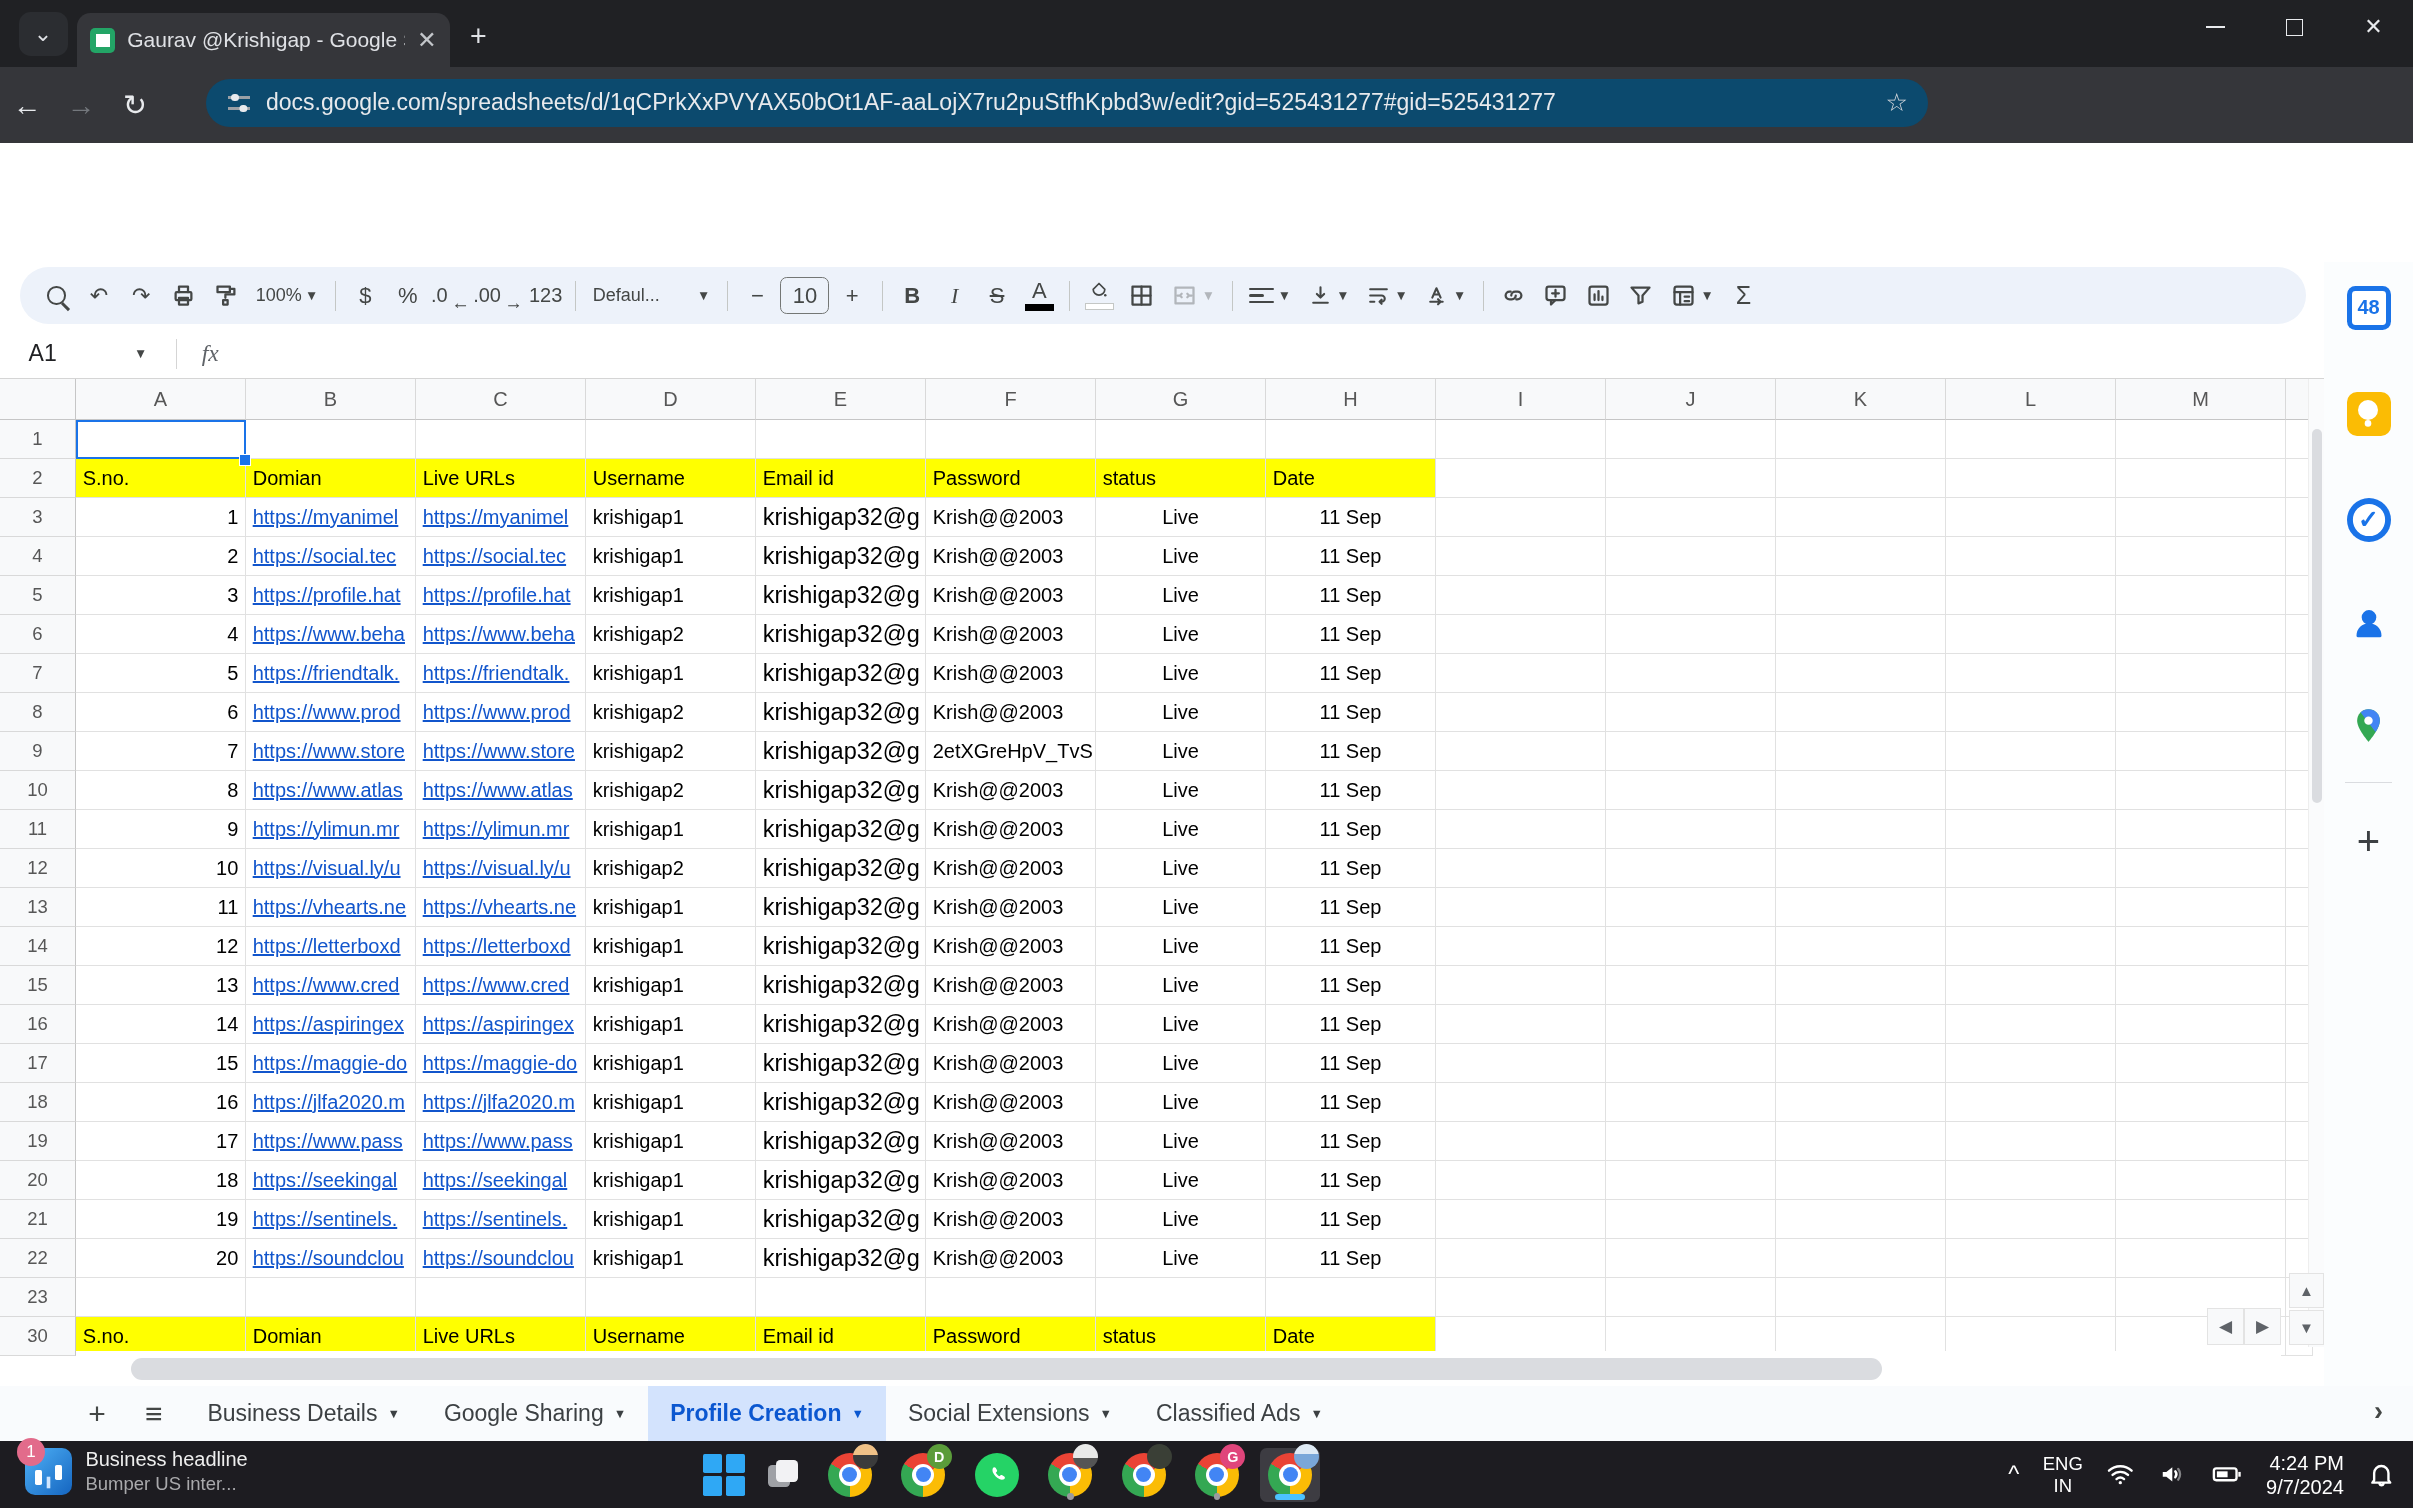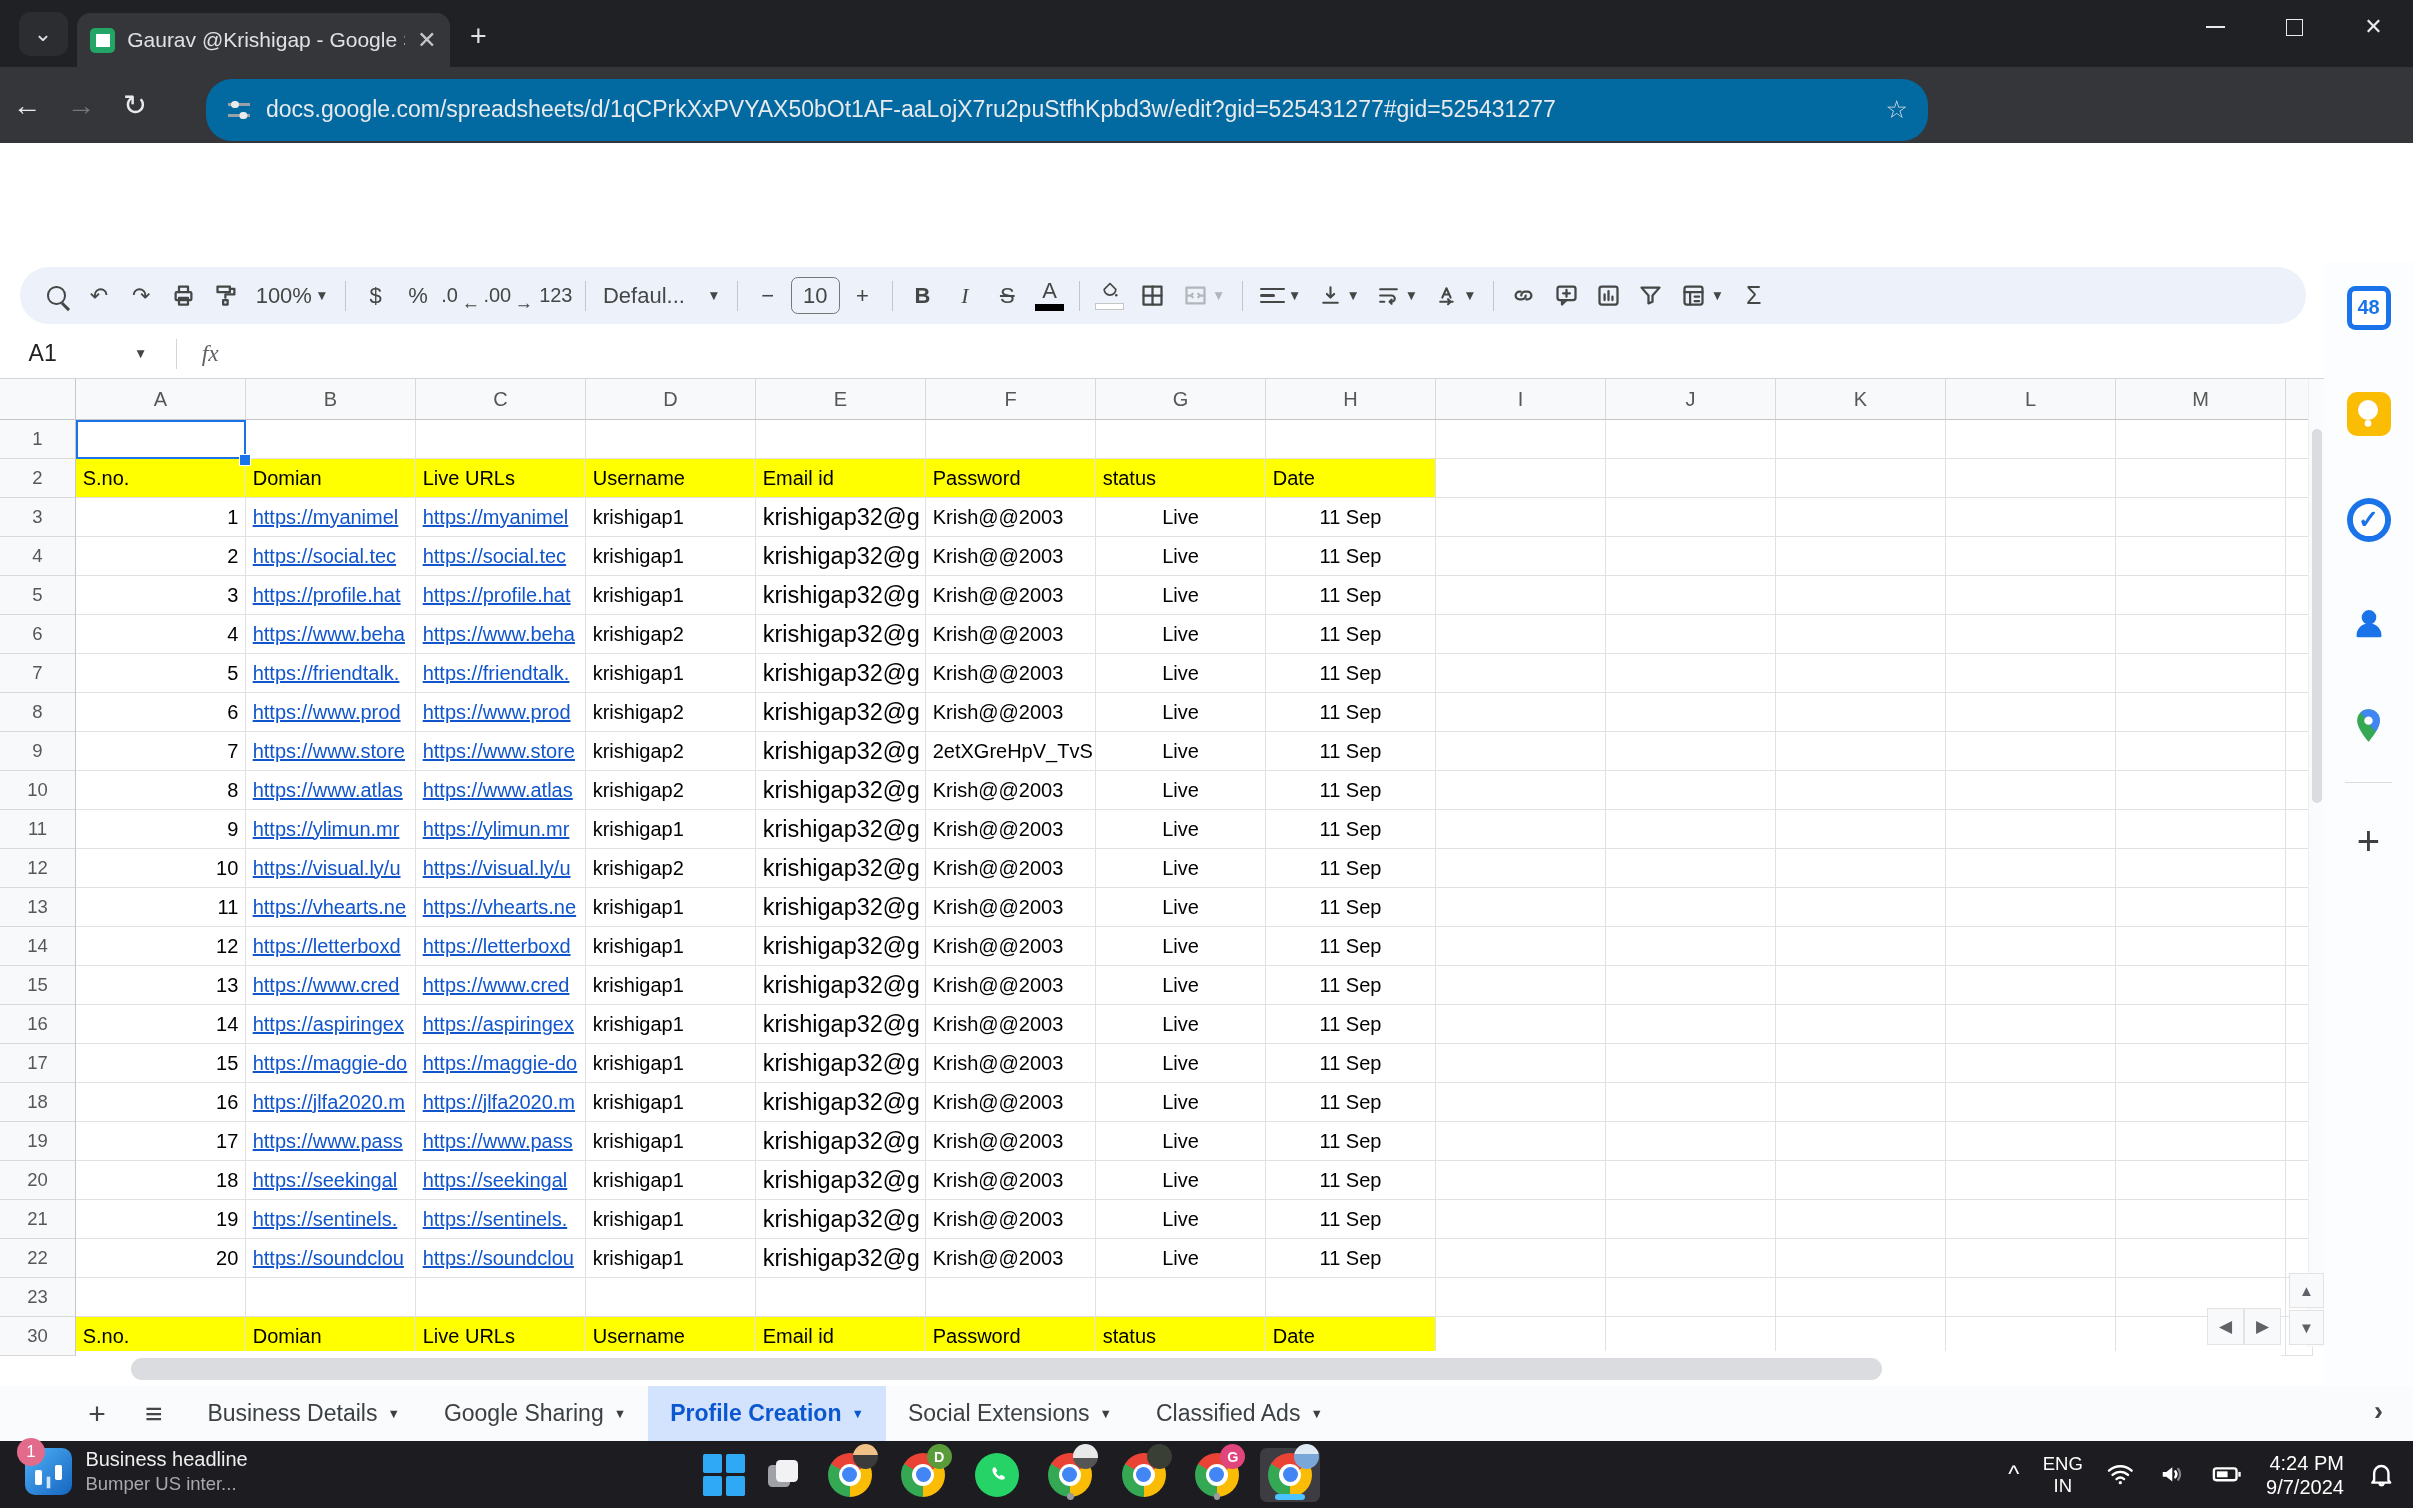--- a/index.html
+++ b/index.html
@@ -27,7 +27,7 @@
 #urlrow{top:67px;height:76px;background:#35363a;display:flex;align-items:center}
 .navic{color:#e8eaed;font-size:28.6px;width:54px;text-align:center}
 .navic.dim{color:#74787d}
-#omnibox{position:absolute;left:206px;top:11.8px;width:1722px;height:62px;border-radius:26px;background:#0369a1;display:flex;align-items:center;padding:0 20px;gap:15px}
+#omnibox{position:absolute;left:206px;top:11.8px;width:1722px;height:48px;border-radius:26px;background:#0c4a6e;display:flex;align-items:center;padding:0 20px;gap:15px}
 #omnibox .url{color:#e8eaed;font-size:23px;flex:1;white-space:nowrap;overflow:hidden}
 #omnibox .star{color:#dadce0;font-size:25px}
 .tuneic{width:25px;height:25px;position:relative;flex:none}

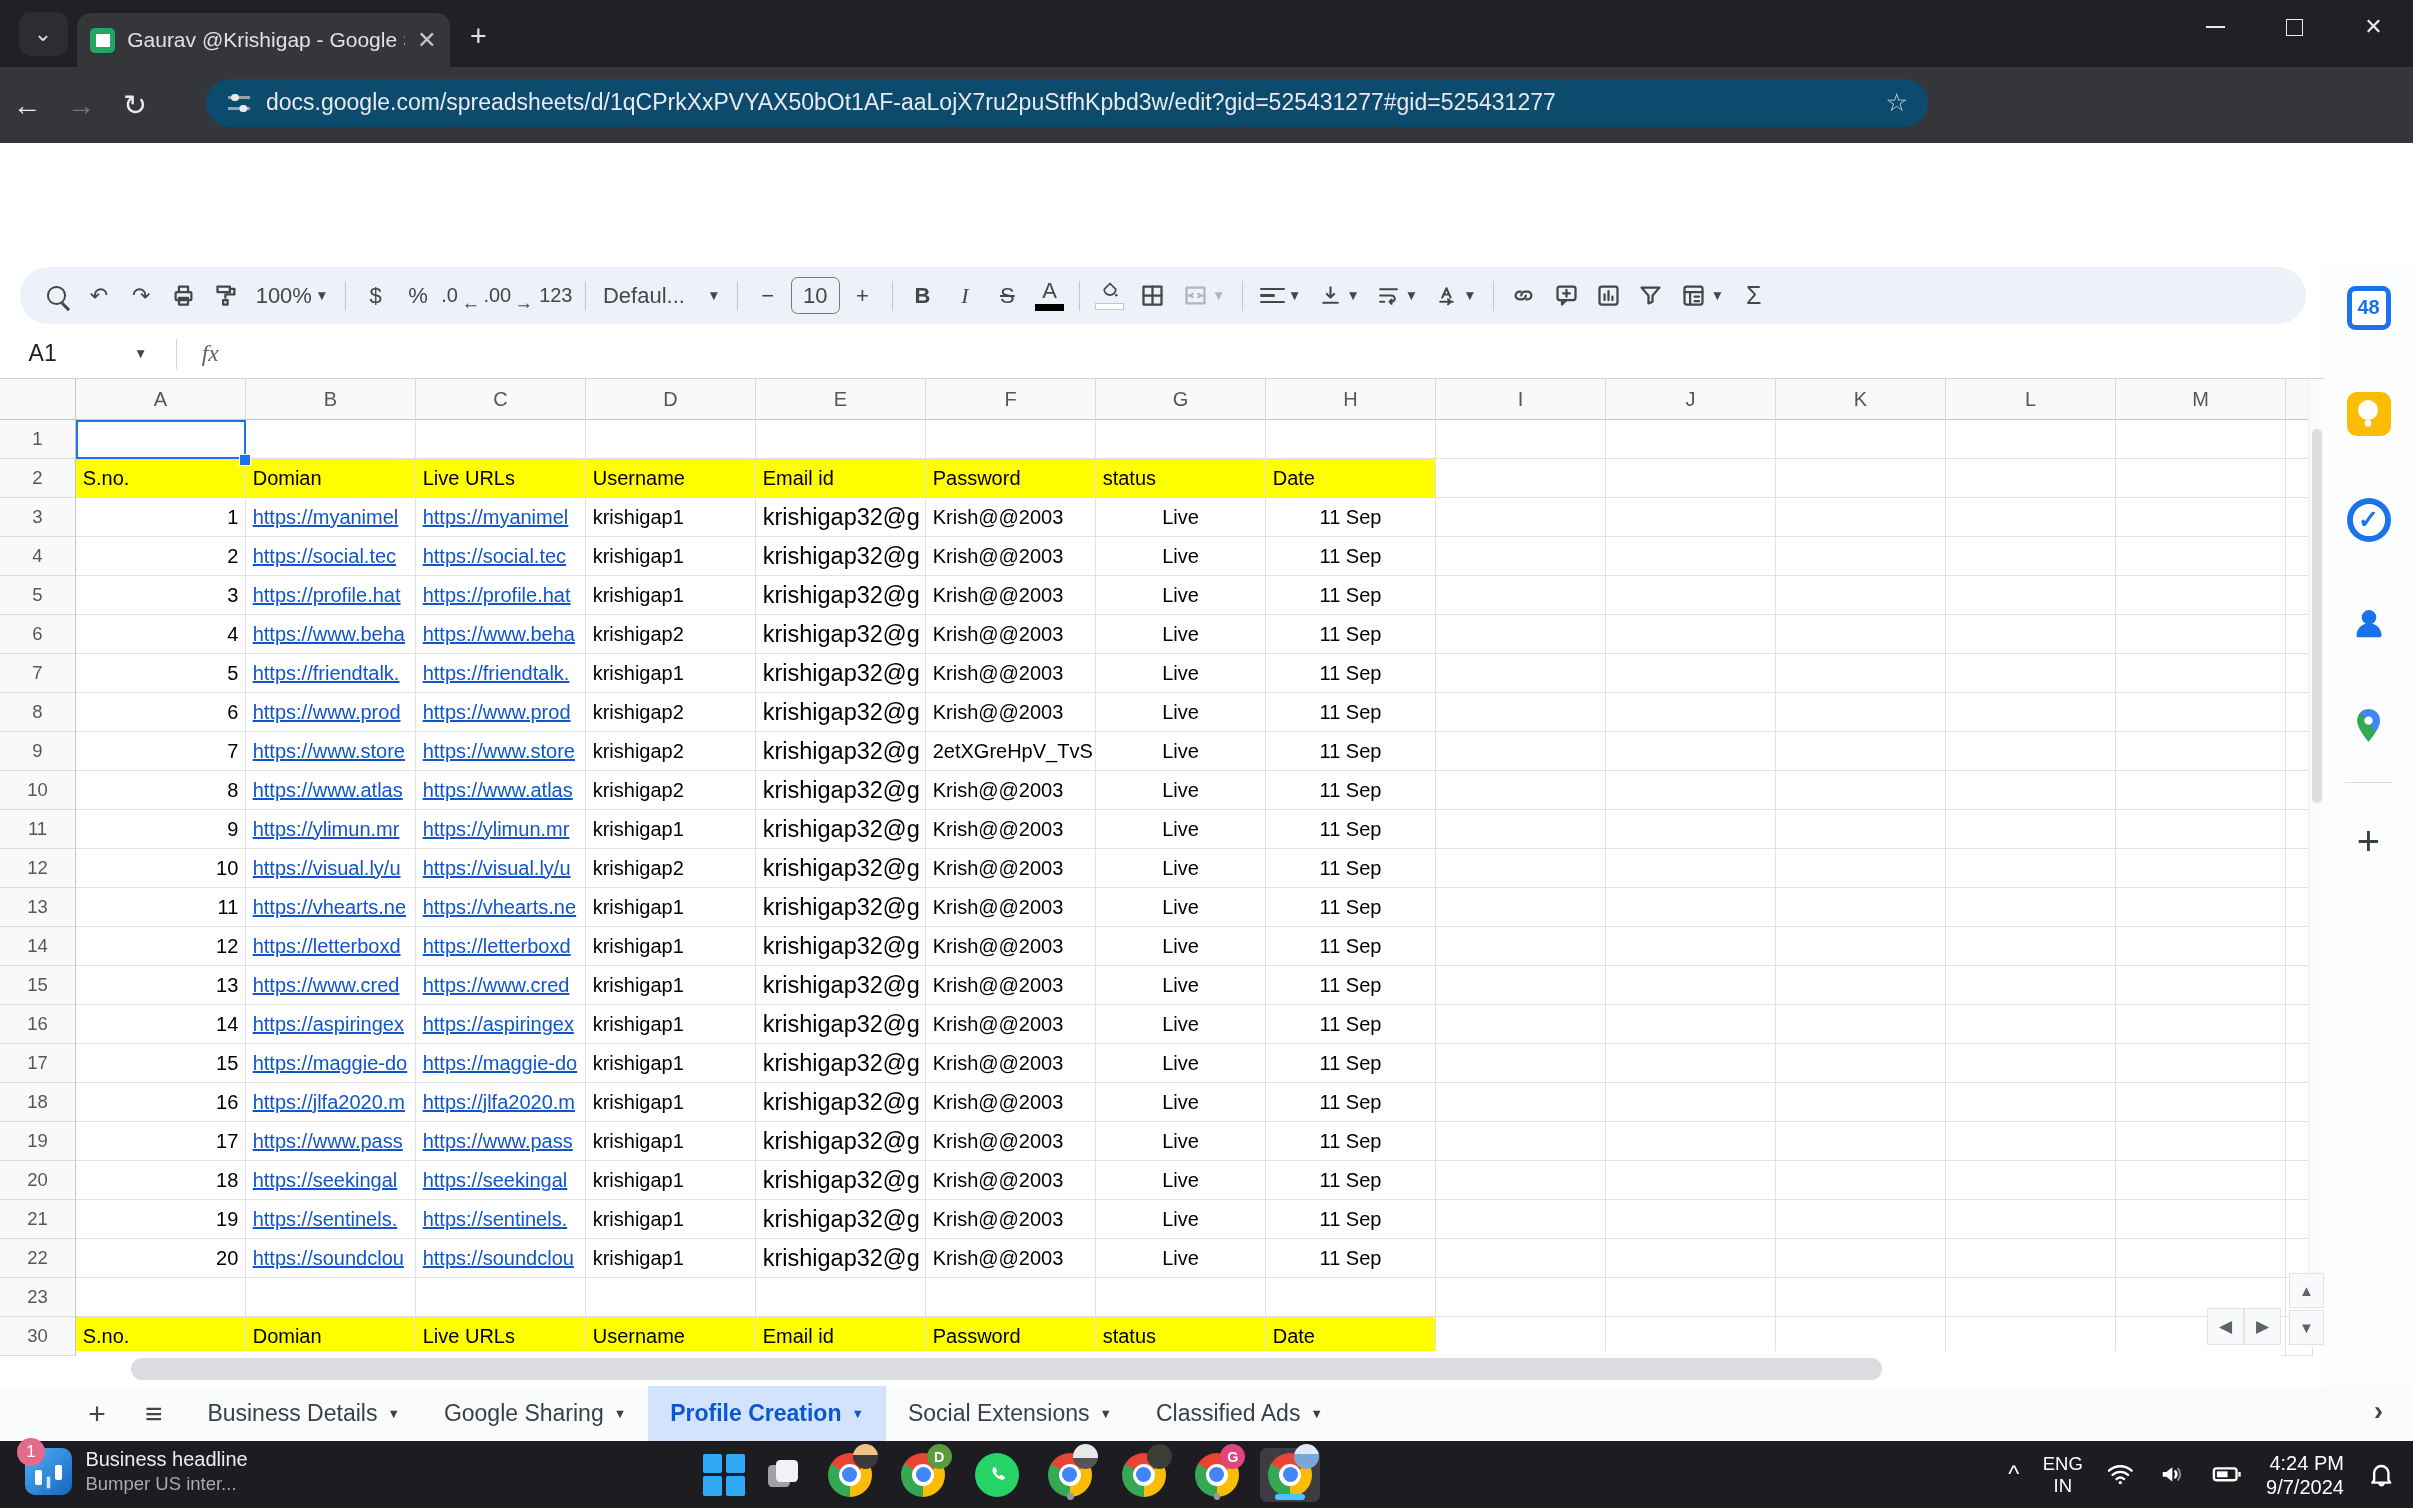--- a/index.html
+++ b/index.html
@@ -66,7 +66,7 @@
 .tb.wide{padding:0 6.7px}
 .tsep{width:0.8px;height:30px;background:#c4c7c5;margin:0 6.7px}
 .caret{font-size:13.4px;color:#444746}
-.zoomlbl,.fontlbl{font-size:22px;color:#444746}
+.zoomlbl,.fontlbl{font-size:18px;color:#444746}
 .fontlbl{width:101px;text-align:left}
 .sizebox{width:49px;height:37px;border:0.8px solid #747775;border-radius:6.7px;display:flex;align-items:center;justify-content:center;font-size:22px;background:#edf2fa}
 .blab{font-weight:bold}.ilab{font-style:italic;font-family:"Liberation Serif",serif}.slab{text-decoration:line-through}

